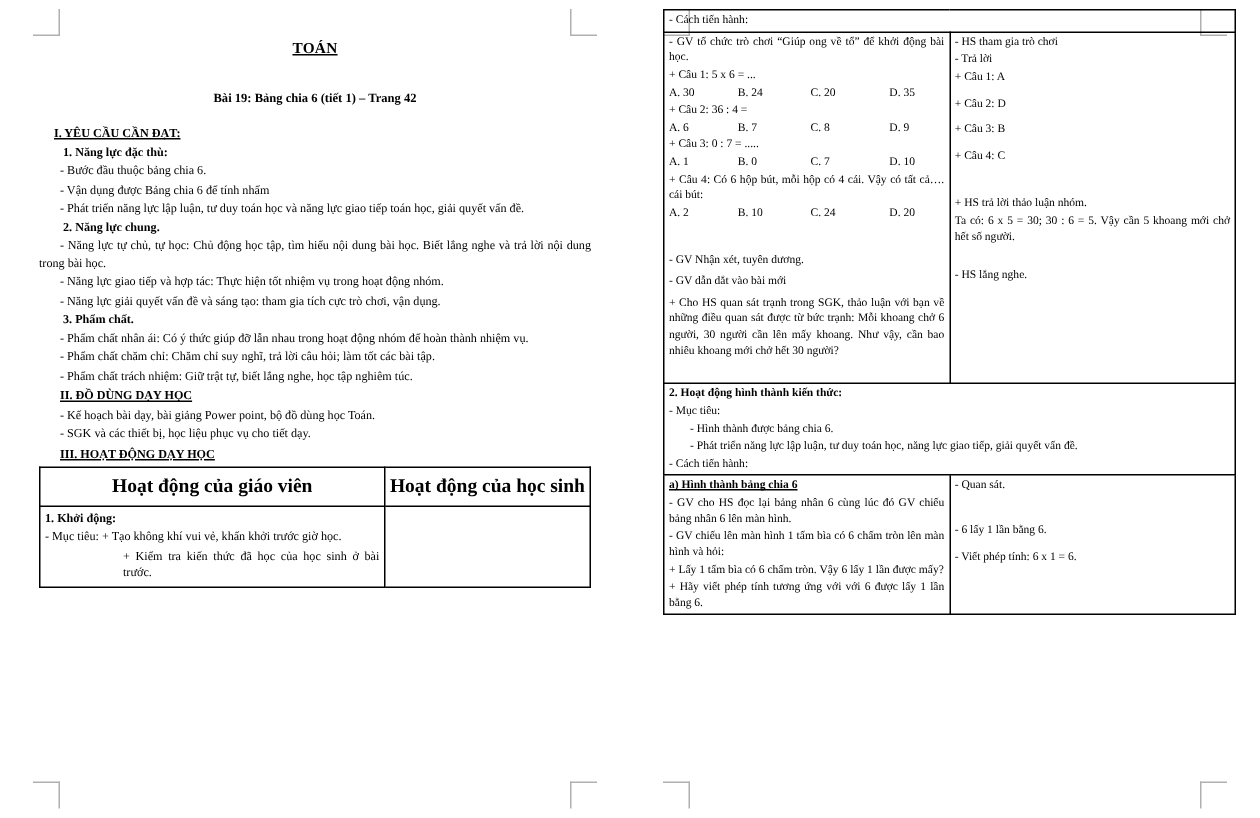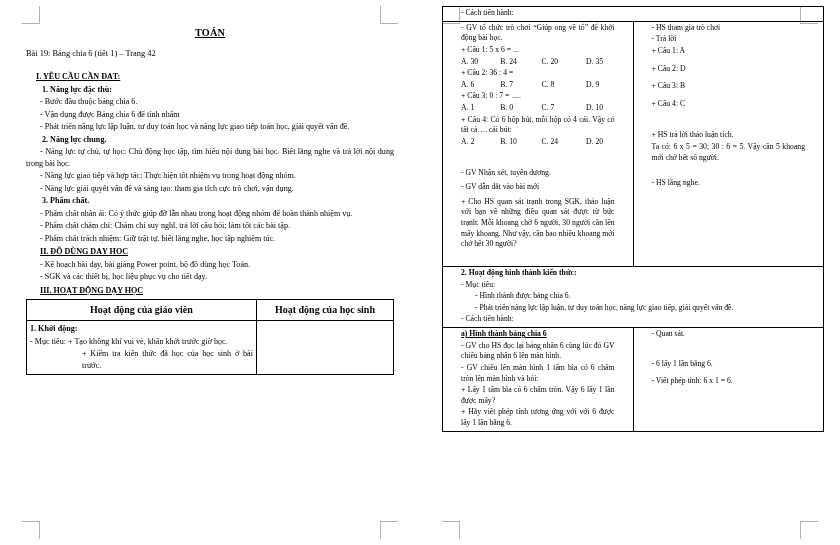--- a/index.html
+++ b/index.html
@@ -136,7 +136,7 @@
   .col-gv { width: 63%; }
   .col-hs { width: 37%; }
 
-  .page-right table.act td { font-size: 7.7px; padding: 1px 18px; }
+  .page-right table.act td { font-size: 7.7px; padding: 1px 3px; }
   .page-right .col-gv { width: 64.5%; }
   .page-right .col-hs { width: 35.5%; border-radius: 30px; }
 

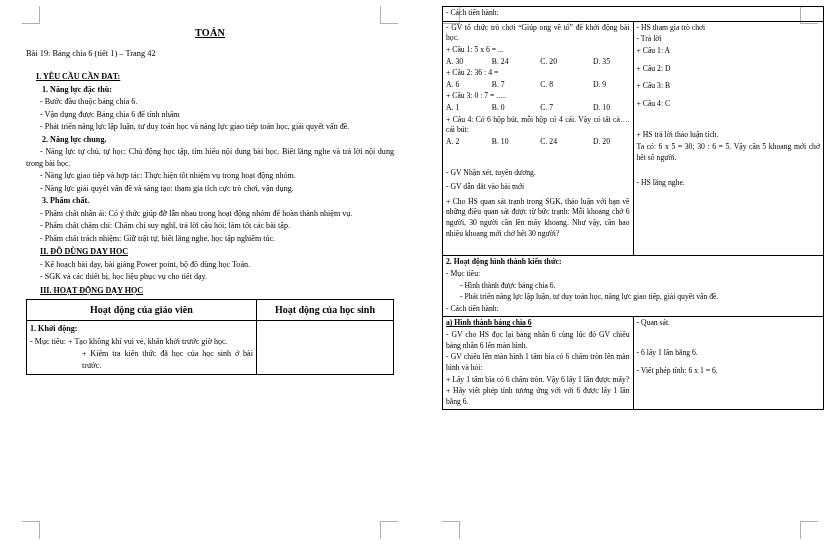--- a/index.html
+++ b/index.html
@@ -84,7 +84,7 @@
     font-weight: bold;
     font-size: 10.2px;
     letter-spacing: .2px;
-    margin: 8px 0 8px 0;
+    margin: 8px 0 20px 0;
   }
   .doc-title span { text-decoration: underline; }
 

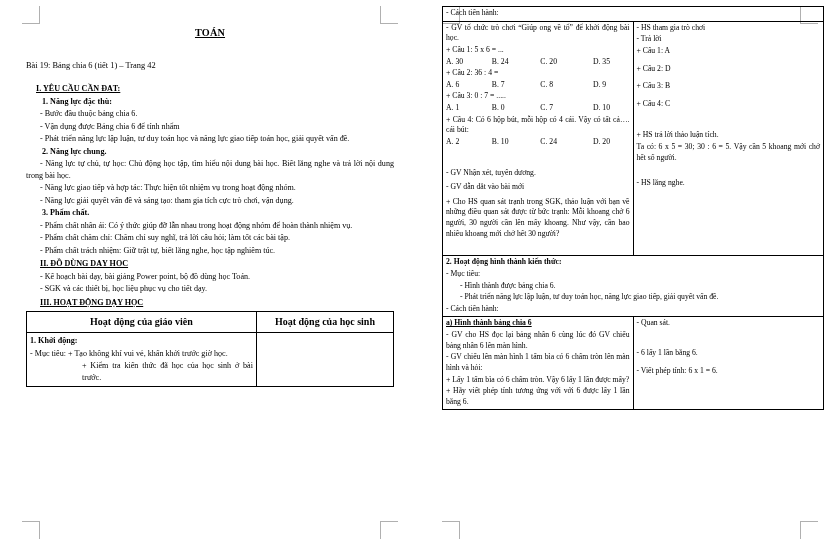--- a/index.html
+++ b/index.html
@@ -89,7 +89,8 @@
   .doc-title span { text-decoration: underline; }
 
   .doc-subtitle {
-    font-weight: normal;
+    text-align: center;
+    font-weight: bold;
     font-size: 8.4px;
     margin: 0 0 11px 0;
   }

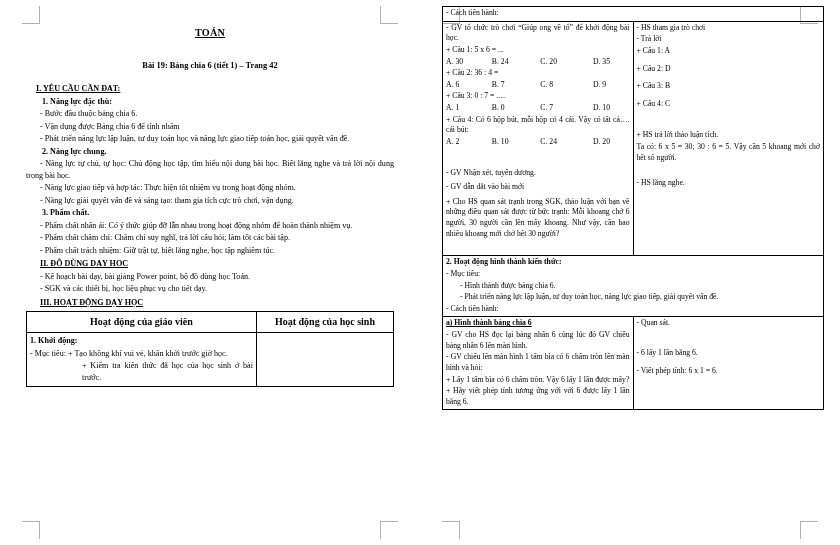--- a/index.html
+++ b/index.html
@@ -285,7 +285,7 @@
           <p class="cell-p">+ Câu 4: C</p>
           <div class="spacer-md"></div>
           <div class="spacer-sm"></div>
-          <p class="cell-p">+ HS trả lời thảo luận tích.</p>
+          <p class="cell-p">+ HS trả lời thảo luận nhóm.</p>
           <p class="cell-p">Ta có: 6 x 5 = 30; 30 : 6 = 5. Vậy cần 5 khoang mới chở hết số người.</p>
           <div class="spacer-md"></div>
           <p class="cell-p">- HS lắng nghe.</p>

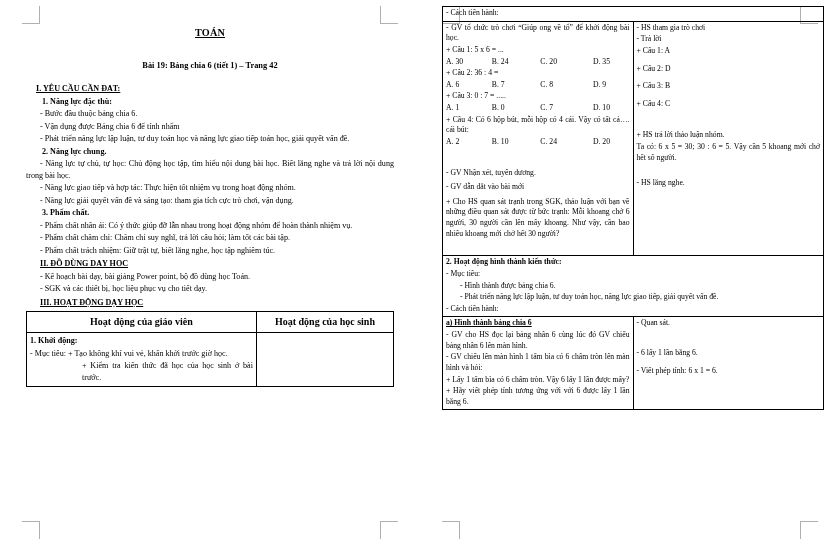--- a/index.html
+++ b/index.html
@@ -131,7 +131,7 @@
   table.act th {
     font-weight: bold;
     text-align: center;
-    font-size: 10px;
+    font-size: 13px;
     padding: 3px 2px;
   }
   .col-gv { width: 63%; }

